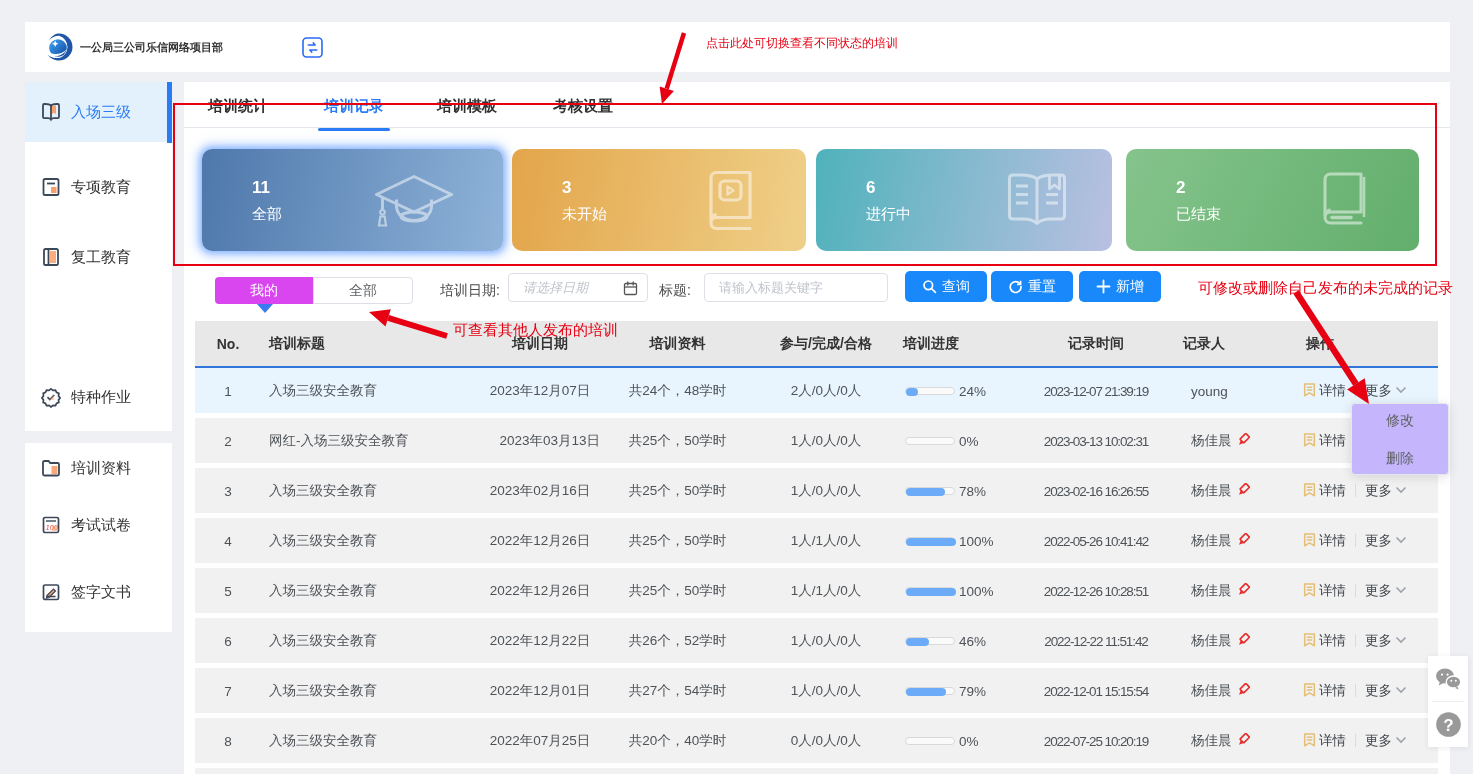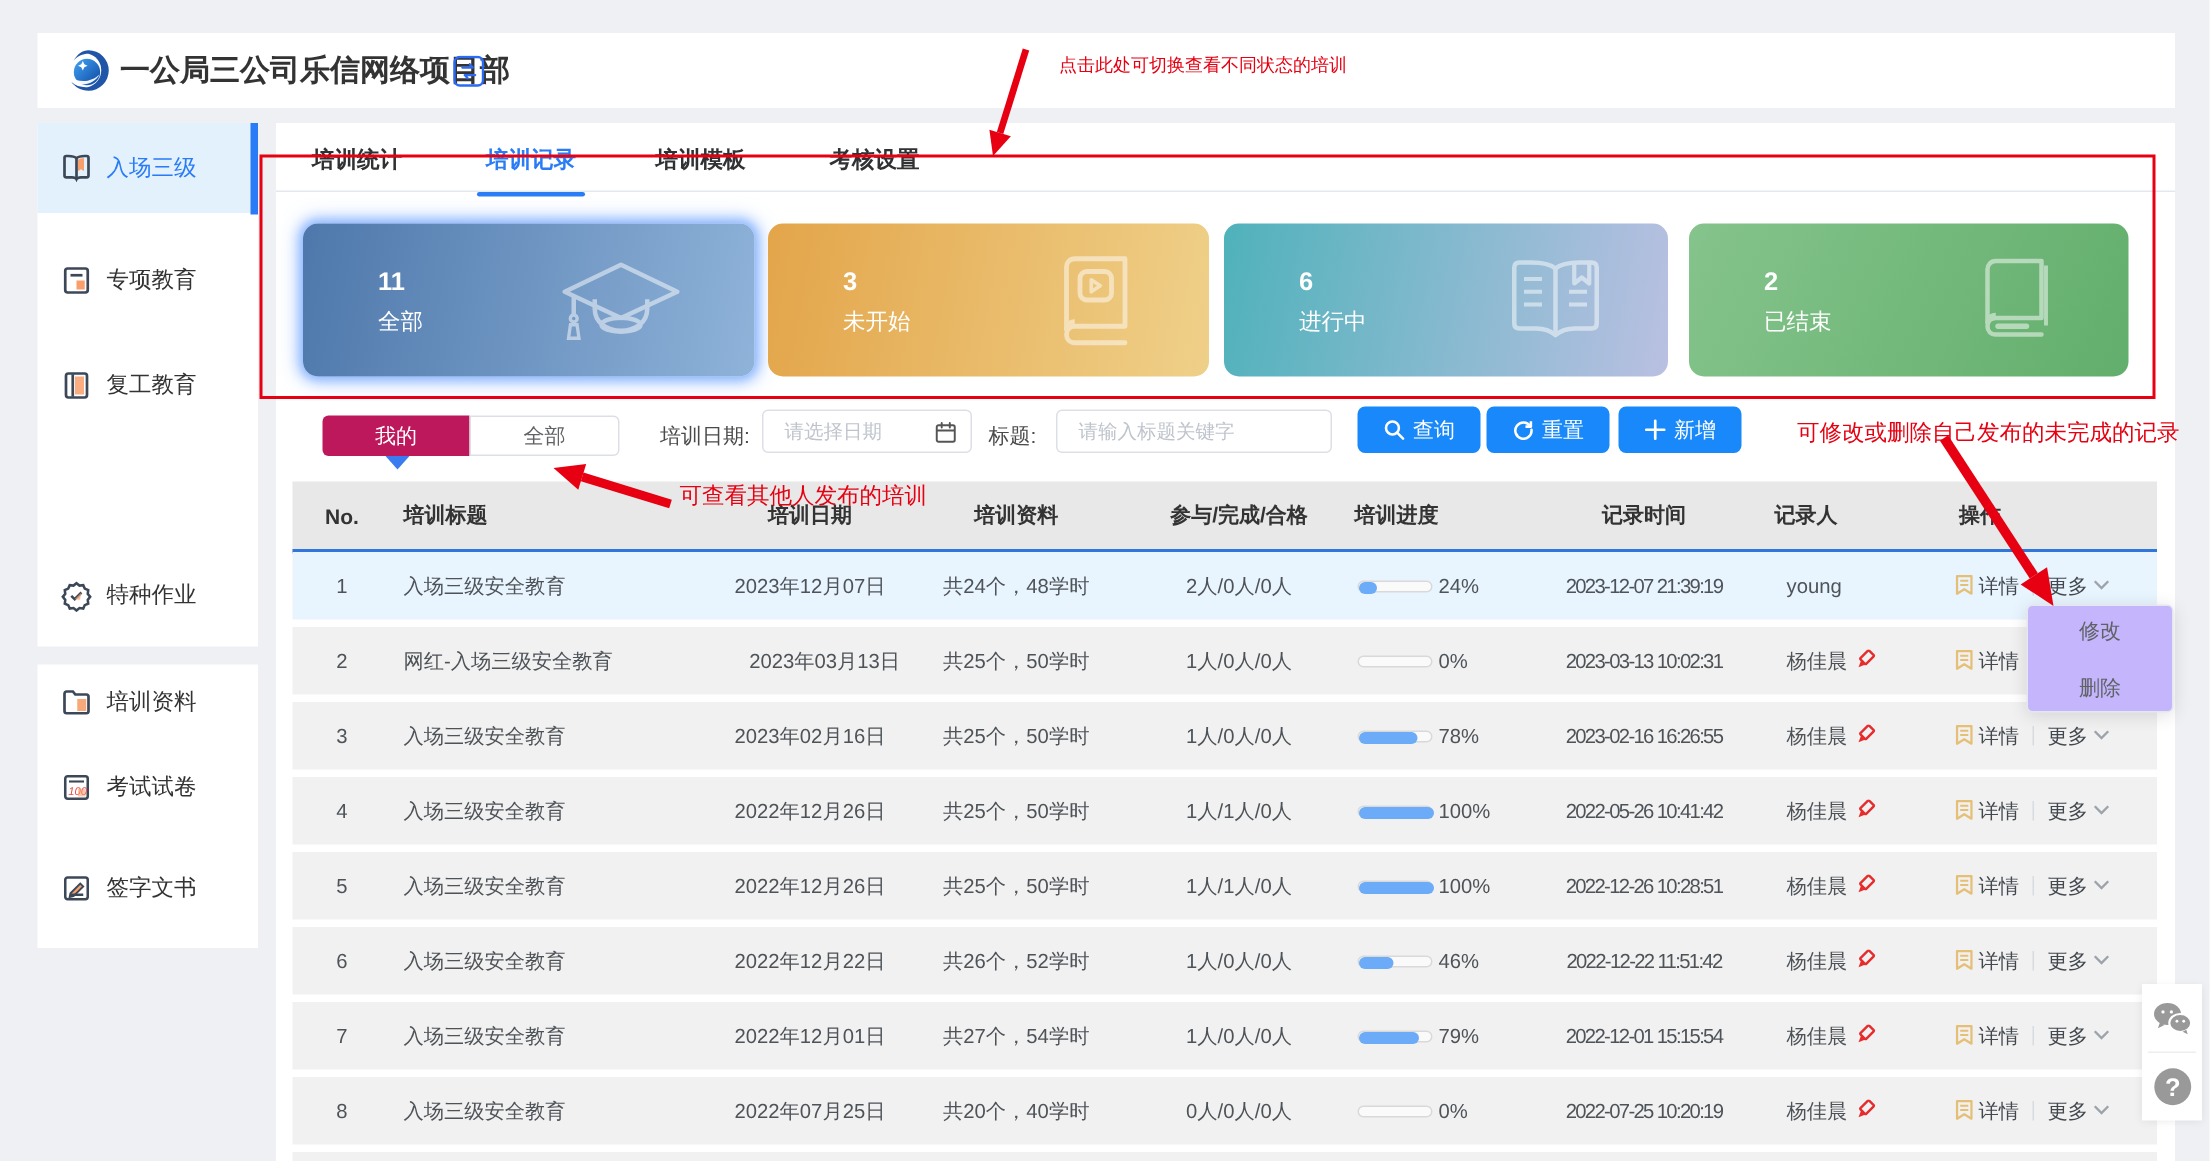--- a/index.html
+++ b/index.html
@@ -9,7 +9,7 @@
   .panel { position:absolute; background:#fff; }
 
   #hdr { left:25px; top:22px; width:1425px; height:50px; }
-  #hdr-title { position:absolute; left:80px; top:38px; font-size:20px; font-weight:bold; color:#333; line-height:19px; }
+  #hdr-title { position:absolute; left:80px; top:38px; font-size:11px; font-weight:bold; color:#333; line-height:19px; }
 
   #side1 { left:25px; top:82px; width:147px; height:349px; }
   #side2 { left:25px; top:443px; width:147px; height:189px; }

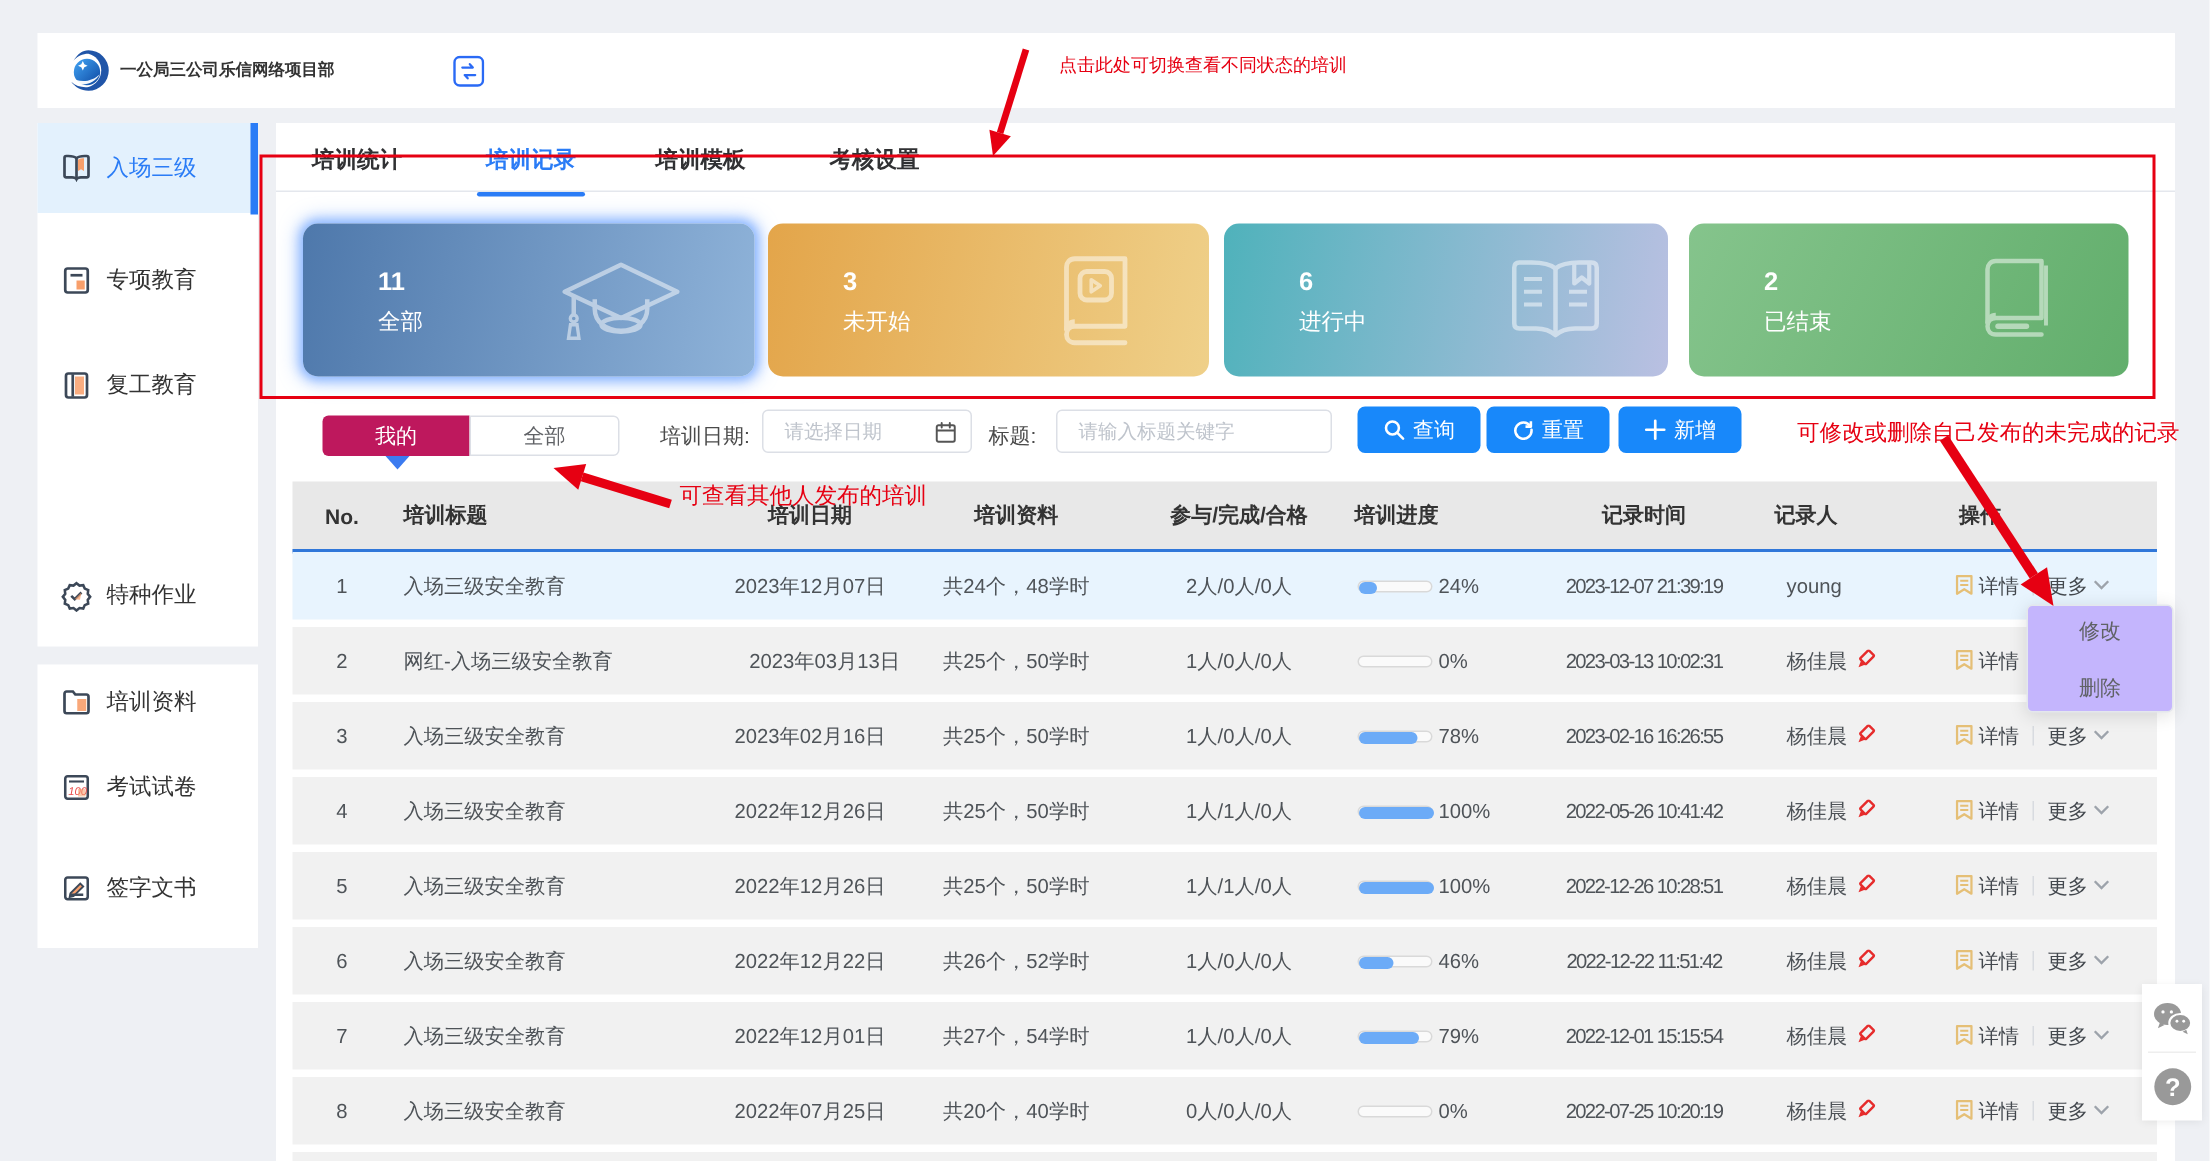--- a/index.html
+++ b/index.html
@@ -35,7 +35,7 @@
   #card3 { left:816px; width:296px; background:linear-gradient(100deg,#4fb2bb,#bac0e2); }
   #card4 { left:1126px; width:293px; background:linear-gradient(115deg,#85c48c,#62ae6c); }
 
-  #btn-mine { position:absolute; left:215px; top:277px; width:98px; height:27px; background:#be185d; color:#fff; font-size:14px; border-radius:4px 0 0 4px; text-align:center; line-height:27px; }
+  #btn-mine { position:absolute; left:215px; top:277px; width:98px; height:27px; background:#d946ef; color:#fff; font-size:14px; border-radius:4px 0 0 4px; text-align:center; line-height:27px; }
   #btn-all { position:absolute; left:313px; top:277px; width:100px; height:27px; background:#fff; color:#606266; font-size:14px; border:1px solid #dcdfe6; border-radius:0 4px 4px 0; text-align:center; line-height:25px; }
   #mine-tri { position:absolute; left:257px; top:304px; width:0; height:0; border-left:8px solid transparent; border-right:8px solid transparent; border-top:9px solid #3b7bf0; }
   .flabel { position:absolute; top:282px; font-size:14px; color:#4a4a4a; white-space:nowrap; }

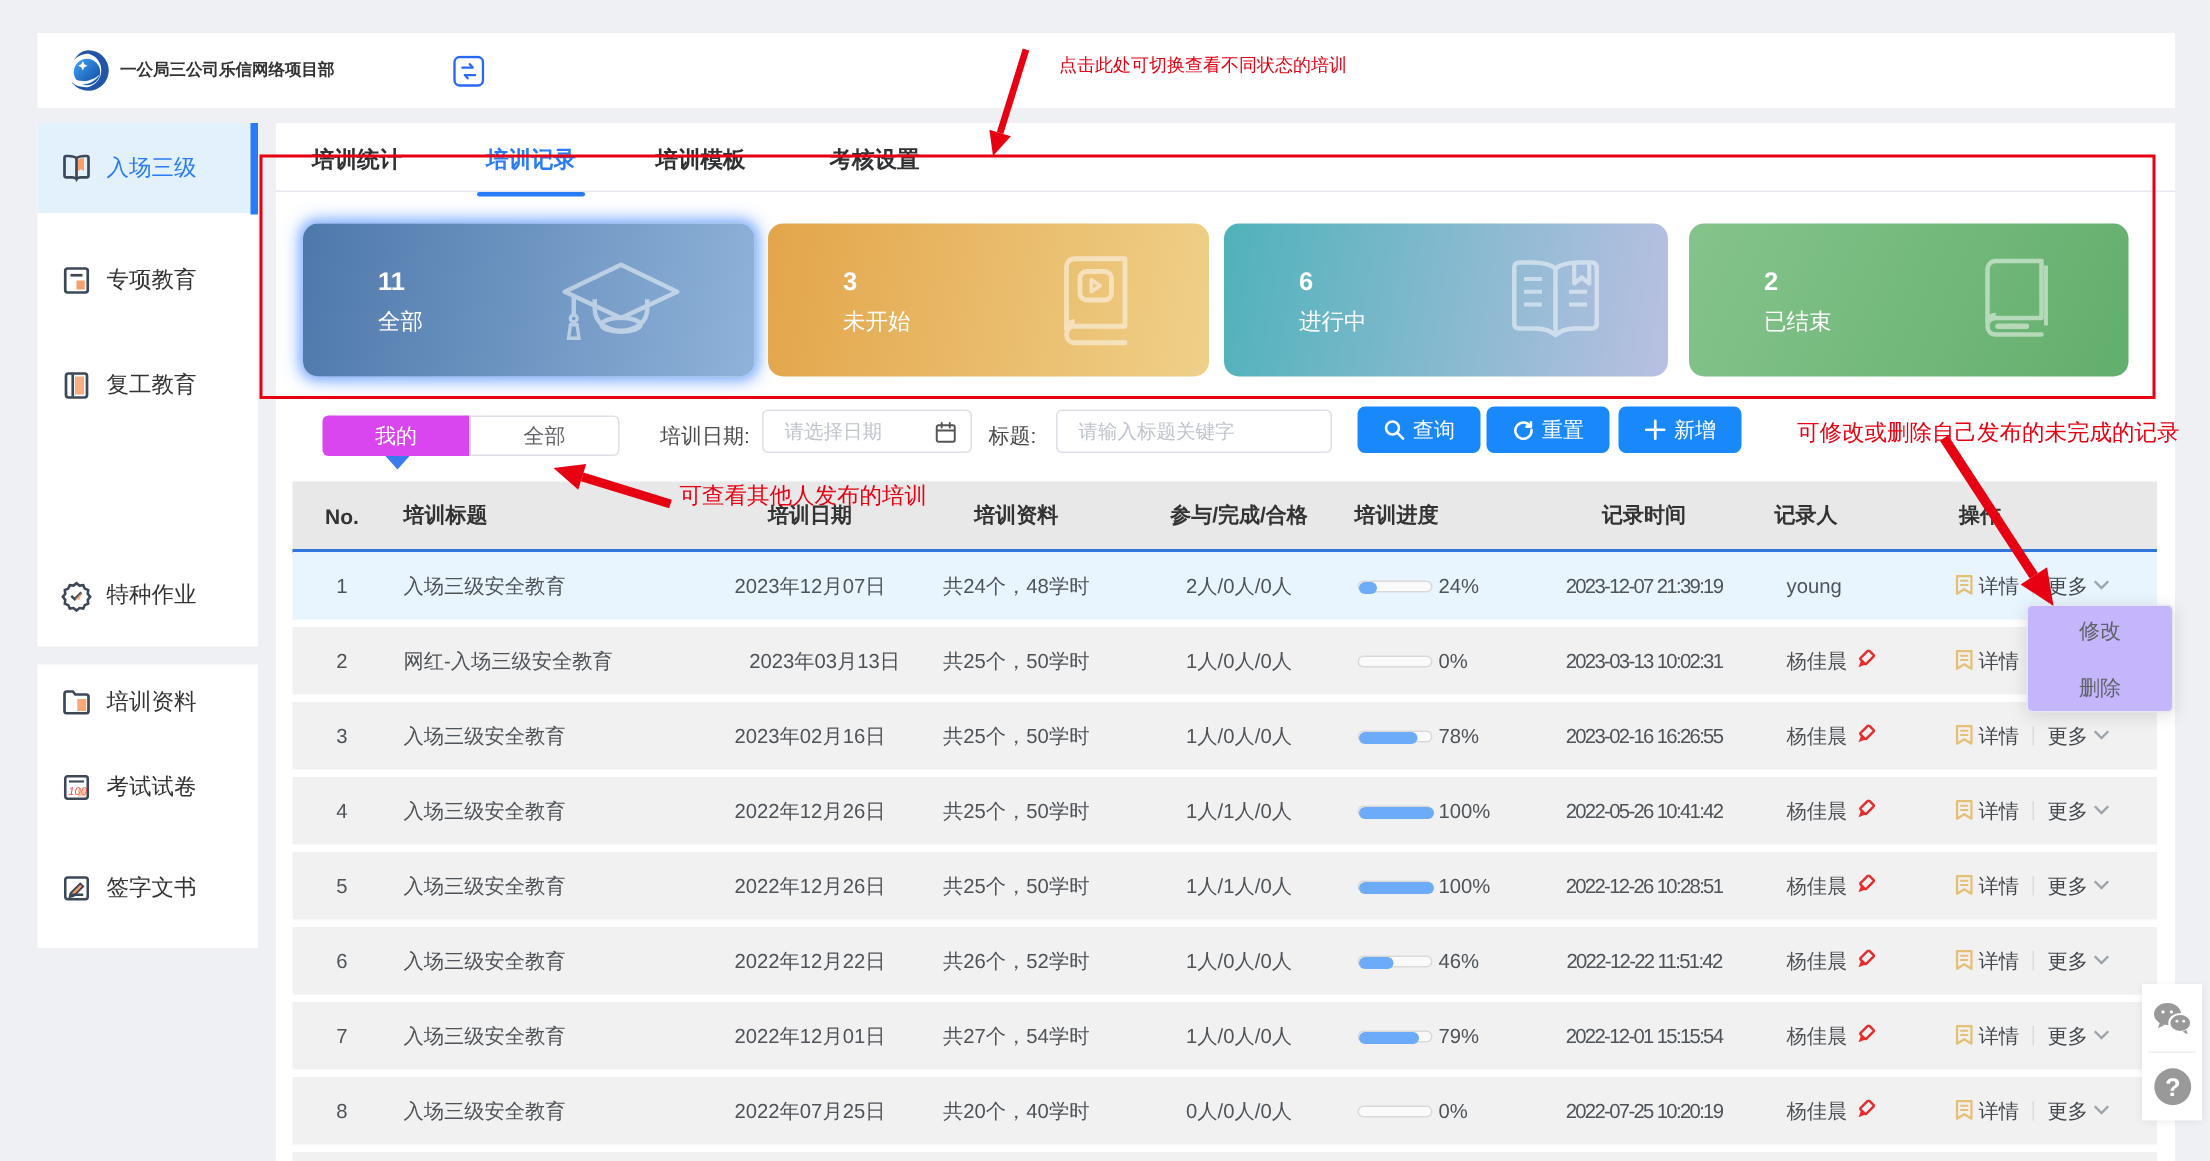--- a/index.html
+++ b/index.html
@@ -206,7 +206,7 @@
 <div id="btn-all">全部</div>
 <div id="mine-tri"></div>
 <div class="flabel" style="left:440px;">培训日期:</div>
-<div class="finput" style="left:508px;width:140px;padding-left:14px;">请选择日期<svg width="15" height="15" viewBox="0 0 15 15" style="position:absolute;right:9px;top:7px;">
+<div class="finput" style="left:508px;width:140px;padding-left:14px;font-style:italic;">请选择日期<svg width="15" height="15" viewBox="0 0 15 15" style="position:absolute;right:9px;top:7px;">
       <rect x="1.5" y="2.5" width="12" height="11" rx="1.2" fill="none" stroke="#555" stroke-width="1.3"></rect>
       <path d="M1.5 6 h12" stroke="#555" stroke-width="1.3"></path>
       <path d="M4.8 1 v3 M10.2 1 v3" stroke="#555" stroke-width="1.3" stroke-linecap="round"></path>

